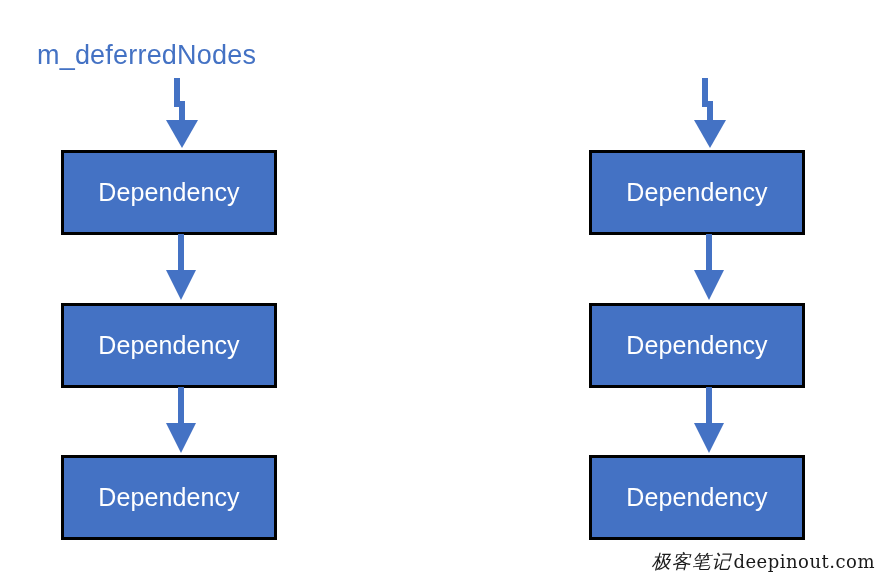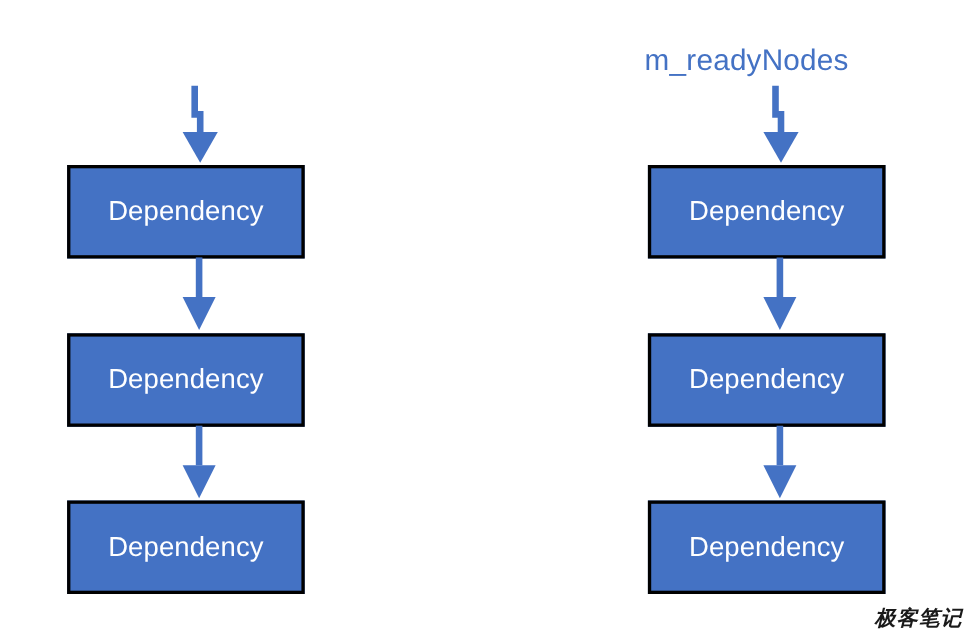--- a/index.html
+++ b/index.html
@@ -115,6 +115,7 @@
 
 <div id="canvas">
 
+  <div id="label-deferred" class="col-label">m_deferredNodes</div>
 
   <div id="label-ready" class="col-label">m_readyNodes</div>
 

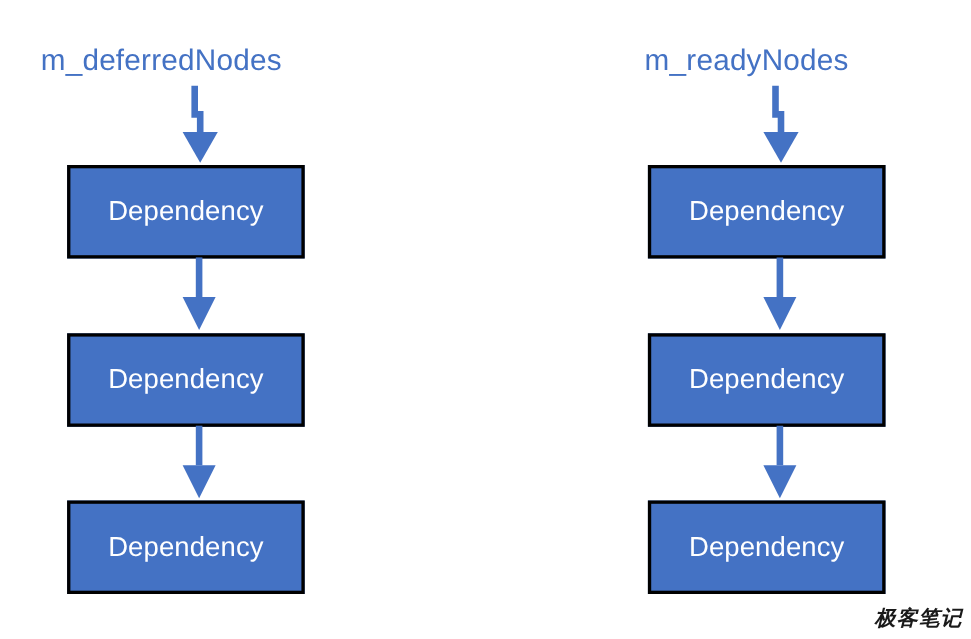--- a/index.html
+++ b/index.html
@@ -117,7 +117,6 @@
 
   <div id="label-deferred" class="col-label">m_deferredNodes</div>
 
-  <div id="label-ready" class="col-label">m_readyNodes</div>
 
   <svg id="arrow-l-entry" class="arrow-svg" viewBox="0 0 60 74">
     <path class="arrow-path" d="M 27 0 L 27 26 L 32 26 L 32 42"></path>

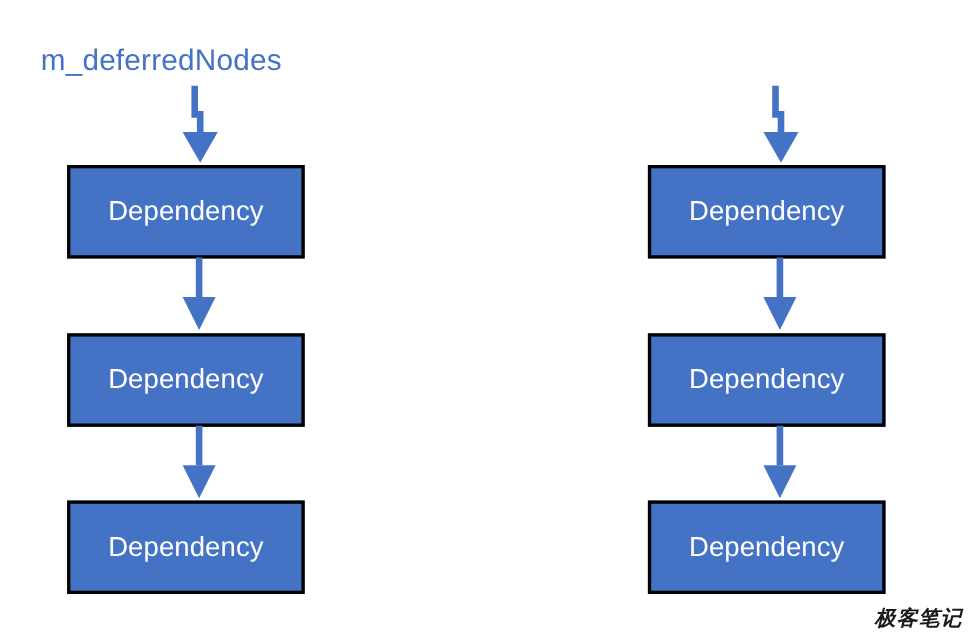--- a/index.html
+++ b/index.html
@@ -99,7 +99,7 @@
   #watermark .wm-cn {
     font-family: "DejaVu Serif", serif;
     font-size: 19px;
-    font-weight: 700;
+    font-weight: 400;
     font-style: italic;
     letter-spacing: 1px;
   }

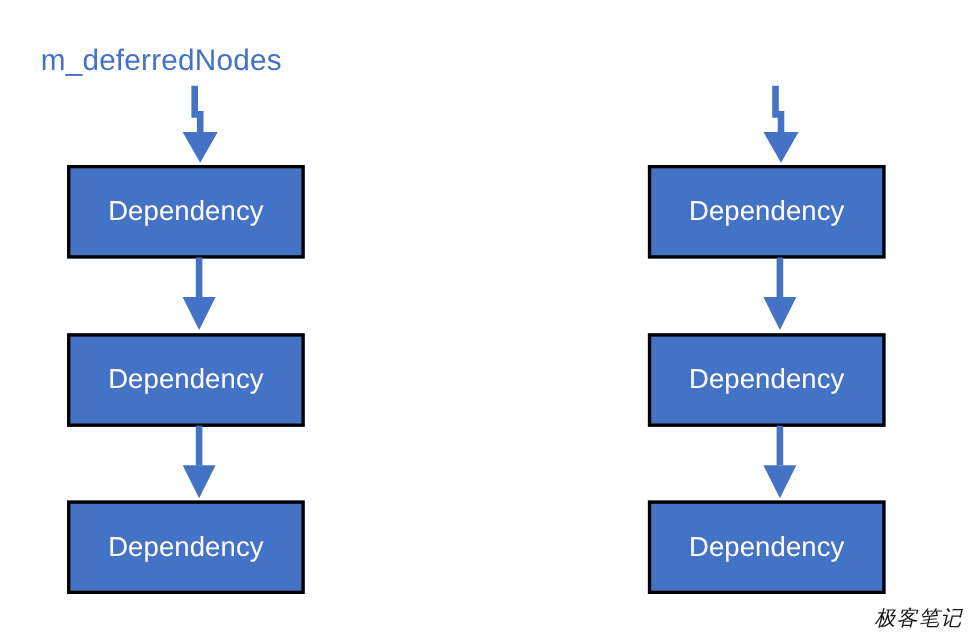--- a/index.html
+++ b/index.html
@@ -174,6 +174,7 @@
 
   <div id="watermark">
     <span class="wm-cn">极客笔记</span>
+    <span class="wm-en">deepinout.com</span>
   </div>
 
 </div>

